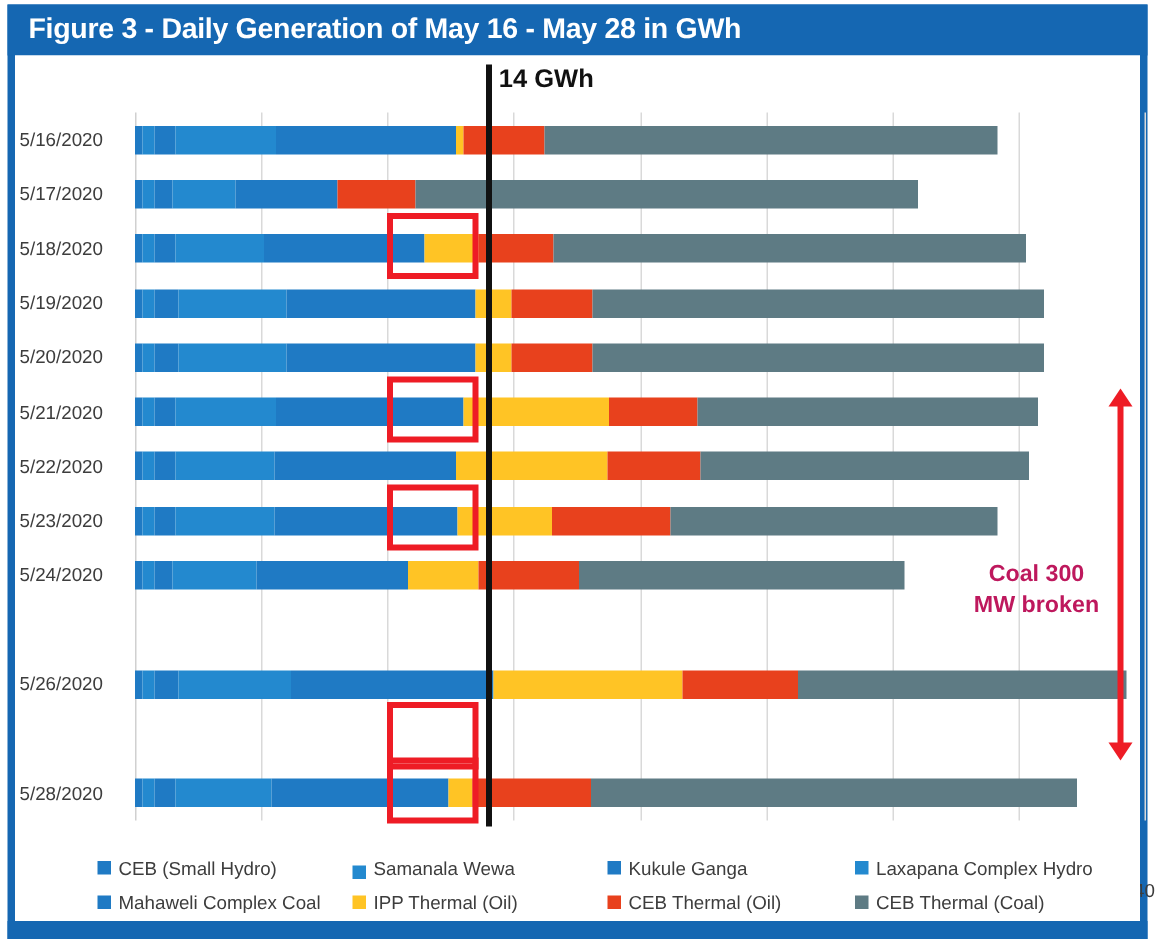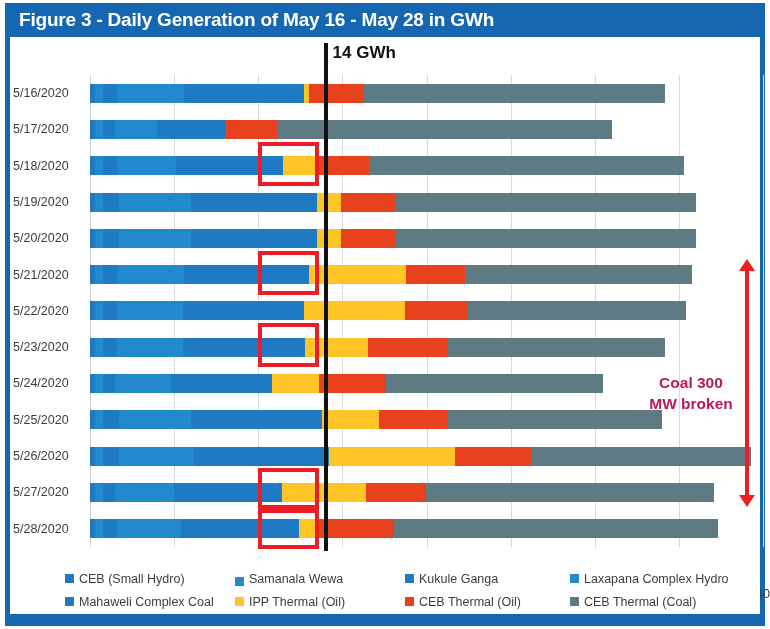--- a/index.html
+++ b/index.html
@@ -315,19 +315,6 @@
             <div class="seg" title="CEB Thermal (Coal): 12.9" style="width: 217.042px; background: rgb(94, 123, 132);"></div>
           </div>
         </div>
-        <div class="bar-row" style="top: 326.769px; height: 36.3077px;">
-          <div class="ylabel" style="height: 36.3077px; line-height: 36.3077px;">5/25/2020</div>
-          <div class="bar" style="top: 8.65385px; width: 572.05px;">
-            <div class="seg" title="CEB (Small Hydro): 0.3" style="width: 5.0475px; background: rgb(31, 122, 196);"></div>
-            <div class="seg" title="Samanala Wewa: 0.5" style="width: 8.4125px; background: rgb(35, 137, 207);"></div>
-            <div class="seg" title="Kukule Ganga: 0.9" style="width: 15.1425px; background: rgb(31, 122, 196);"></div>
-            <div class="seg" title="Laxapana Complex Hydro: 4.3" style="width: 72.3475px; background: rgb(35, 137, 207);"></div>
-            <div class="seg" title="Mahaweli Complex Hydro: 7.8" style="width: 131.235px; background: rgb(31, 122, 196);"></div>
-            <div class="seg" title="IPP Thermal (Oil): 3.4" style="width: 57.205px; background: rgb(255, 196, 37);"></div>
-            <div class="seg" title="CEB Thermal (Oil): 4.1" style="width: 68.9825px; background: rgb(232, 65, 29);"></div>
-            <div class="seg" title="CEB Thermal (Coal): 12.7" style="width: 213.678px; background: rgb(94, 123, 132);"></div>
-          </div>
-        </div>
         <div class="bar-row" style="top: 363.077px; height: 36.3077px;">
           <div class="ylabel" style="height: 36.3077px; line-height: 36.3077px;">5/26/2020</div>
           <div class="bar" style="top: 8.65385px; width: 661.222px;">

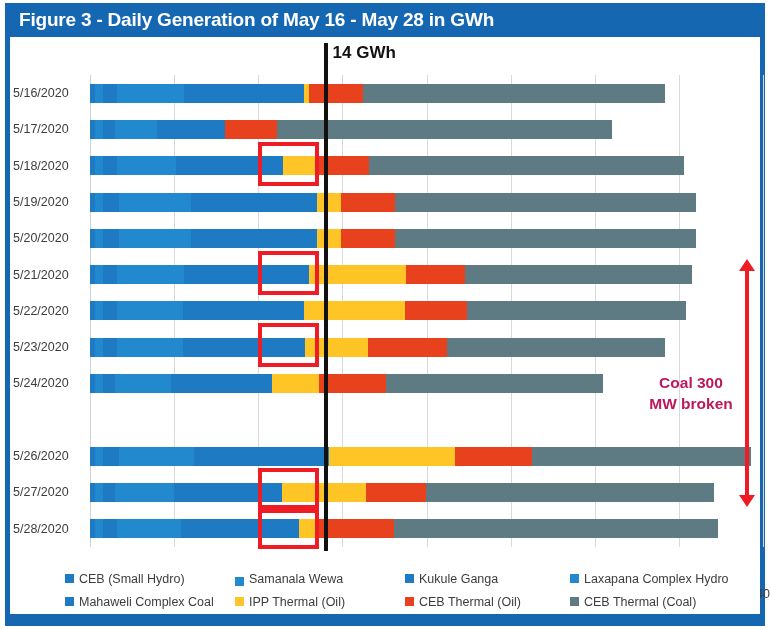--- a/index.html
+++ b/index.html
@@ -328,19 +328,6 @@
             <div class="seg" title="CEB Thermal (Coal): 13" style="width: 218.725px; background: rgb(94, 123, 132);"></div>
           </div>
         </div>
-        <div class="bar-row" style="top: 399.385px; height: 36.3077px;">
-          <div class="ylabel" style="height: 36.3077px; line-height: 36.3077px;">5/27/2020</div>
-          <div class="bar" style="top: 8.65385px; width: 624.207px;">
-            <div class="seg" title="CEB (Small Hydro): 0.3" style="width: 5.0475px; background: rgb(31, 122, 196);"></div>
-            <div class="seg" title="Samanala Wewa: 0.5" style="width: 8.4125px; background: rgb(35, 137, 207);"></div>
-            <div class="seg" title="Kukule Ganga: 0.7" style="width: 11.7775px; background: rgb(31, 122, 196);"></div>
-            <div class="seg" title="Laxapana Complex Hydro: 3.5" style="width: 58.8875px; background: rgb(35, 137, 207);"></div>
-            <div class="seg" title="Mahaweli Complex Hydro: 6.4" style="width: 107.68px; background: rgb(31, 122, 196);"></div>
-            <div class="seg" title="IPP Thermal (Oil): 5" style="width: 84.125px; background: rgb(255, 196, 37);"></div>
-            <div class="seg" title="CEB Thermal (Oil): 3.6" style="width: 60.57px; background: rgb(232, 65, 29);"></div>
-            <div class="seg" title="CEB Thermal (Coal): 17.1" style="width: 287.707px; background: rgb(94, 123, 132);"></div>
-          </div>
-        </div>
         <div class="bar-row" style="top: 435.692px; height: 36.3077px;">
           <div class="ylabel" style="height: 36.3077px; line-height: 36.3077px;">5/28/2020</div>
           <div class="bar" style="top: 8.65385px; width: 627.572px;">

